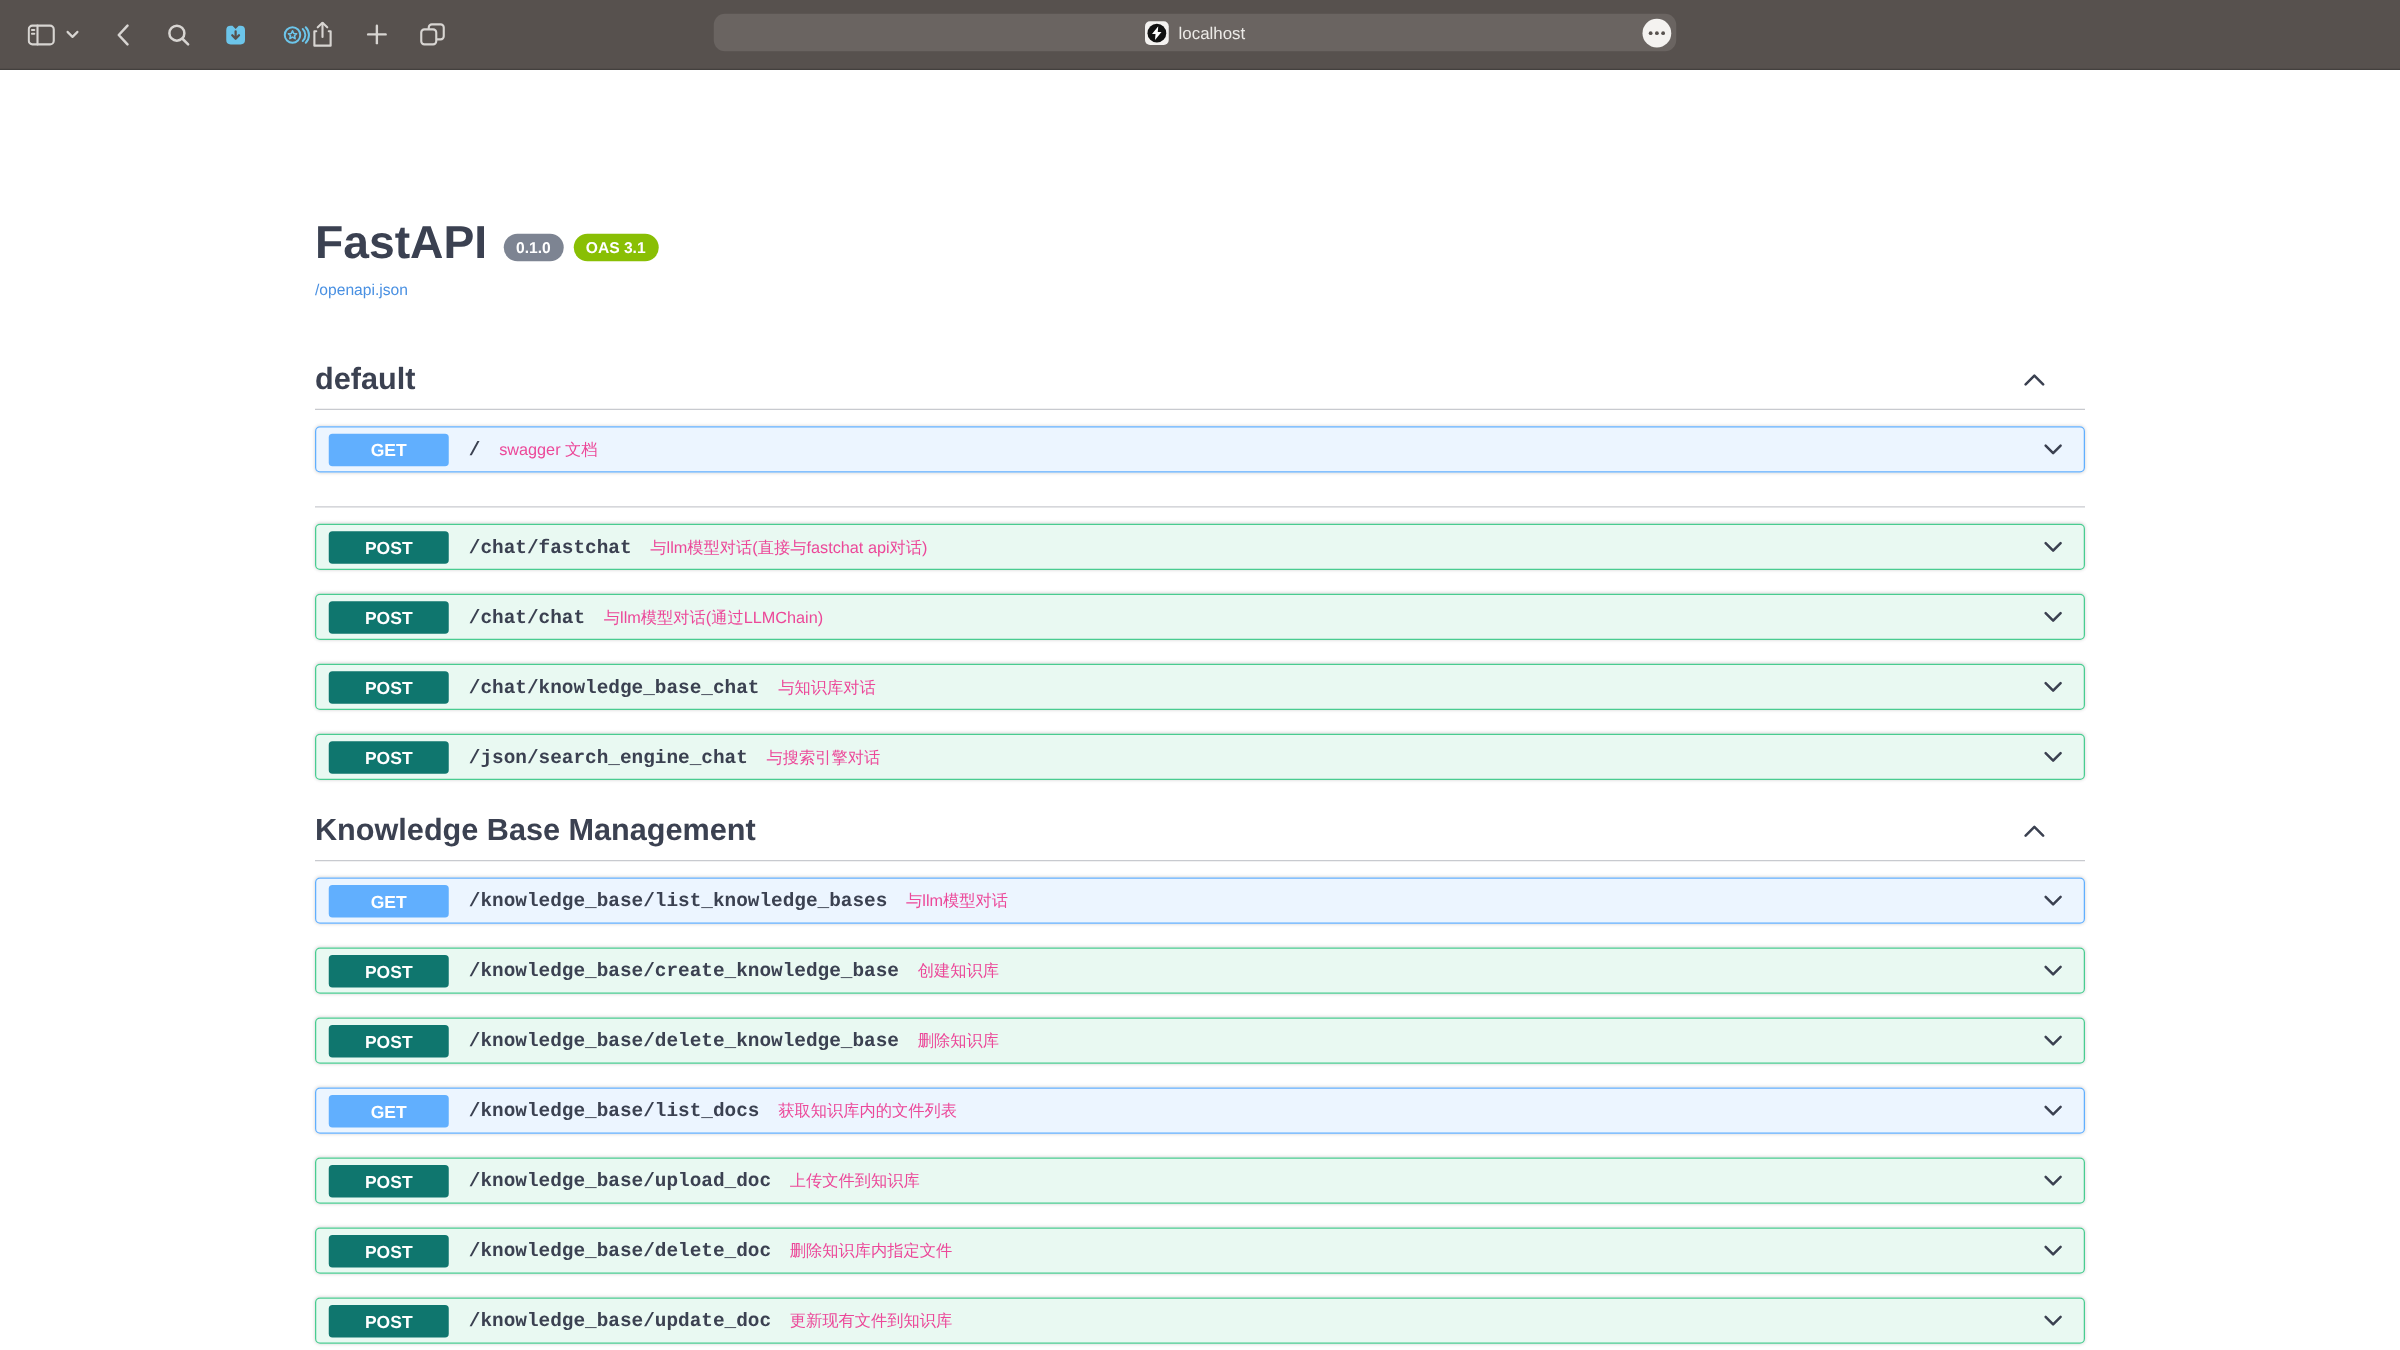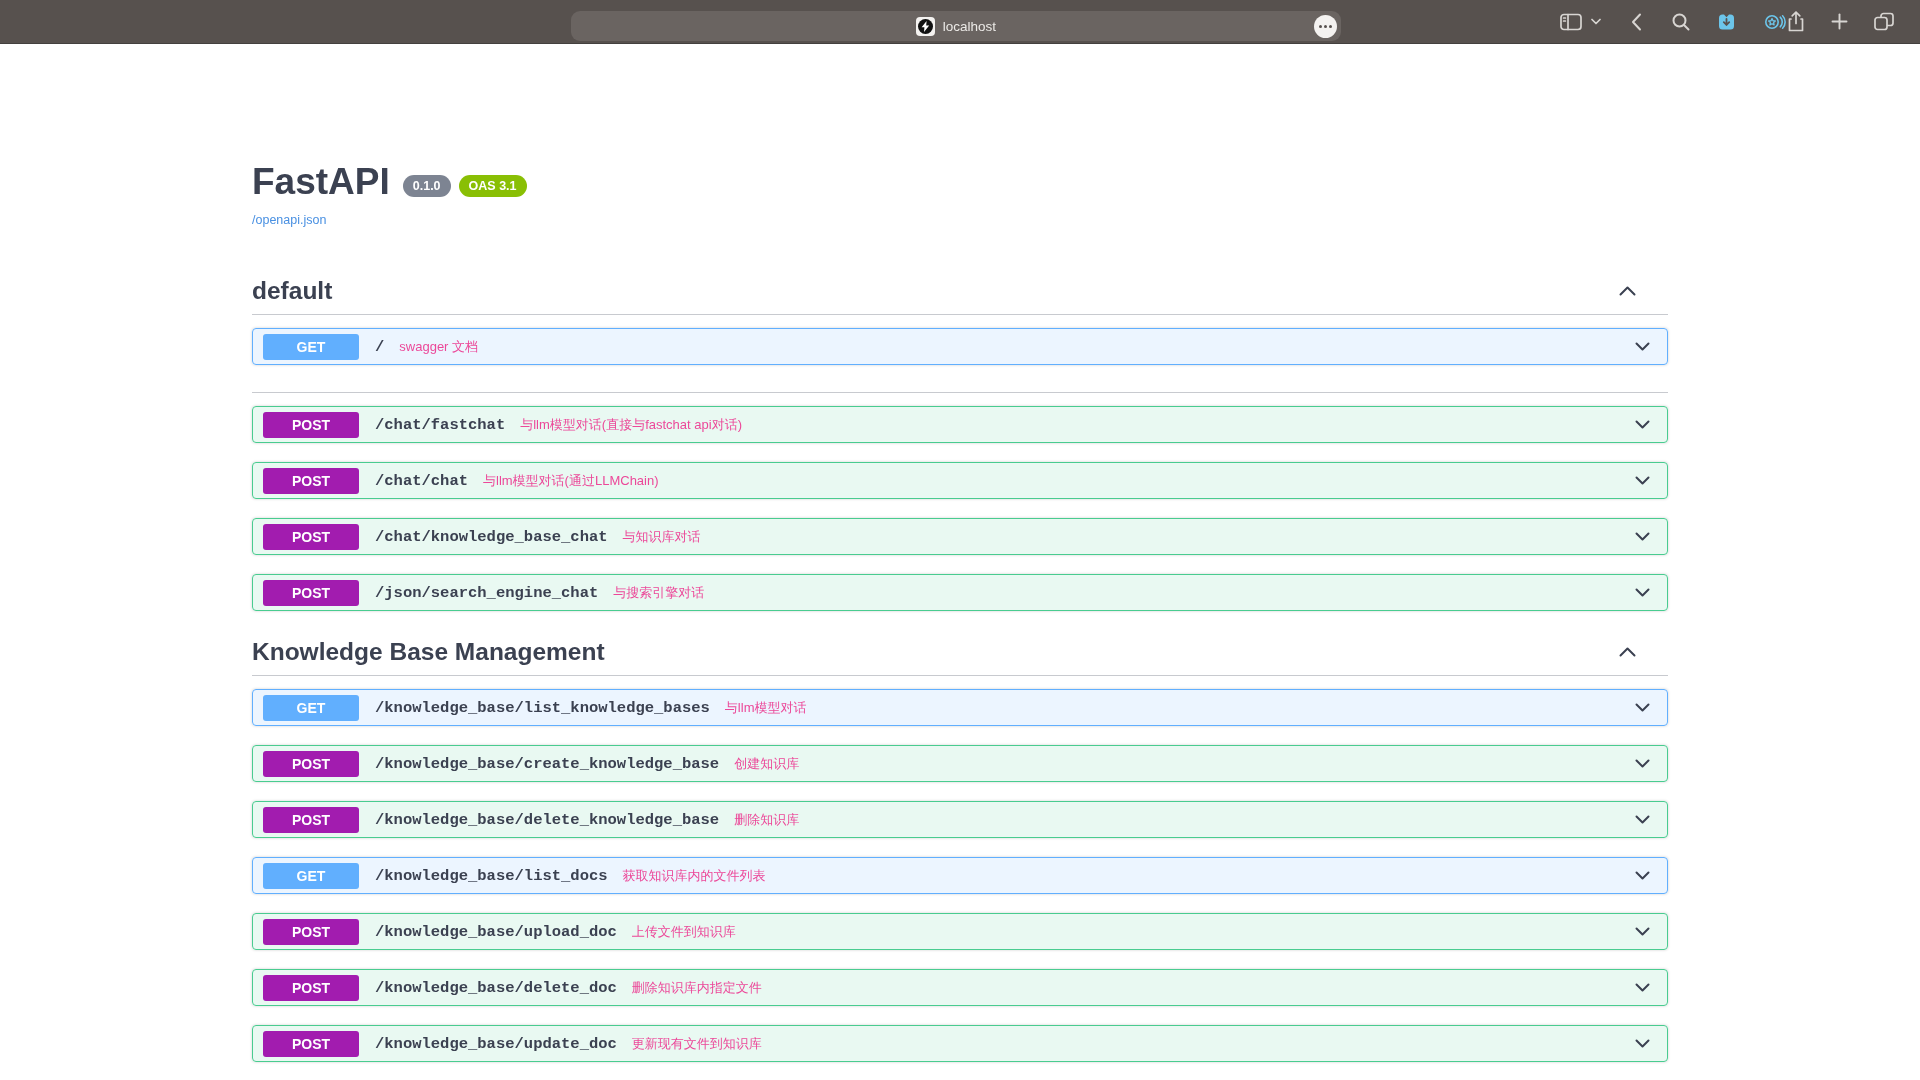--- a/index.html
+++ b/index.html
@@ -7,8 +7,8 @@
     font-family:"Liberation Sans", sans-serif; }
 
   
-  .toolbar{ height:44px; background:#57514e; border-bottom:1px solid #43403e;
-    display:flex; align-items:center; justify-content:flex-end; }
+  .toolbar{ height:56px; background:#57514e; border-bottom:1px solid #43403e;
+    display:flex; align-items:center; justify-content:flex-start; }
   .tb-left{ display:flex; align-items:center; padding-left:22px; gap:0; }
   .tb-right{ display:flex; align-items:center; padding-right:26px; gap:26px; }
   .tb-btn{ display:flex; align-items:center; justify-content:center; cursor:default; }

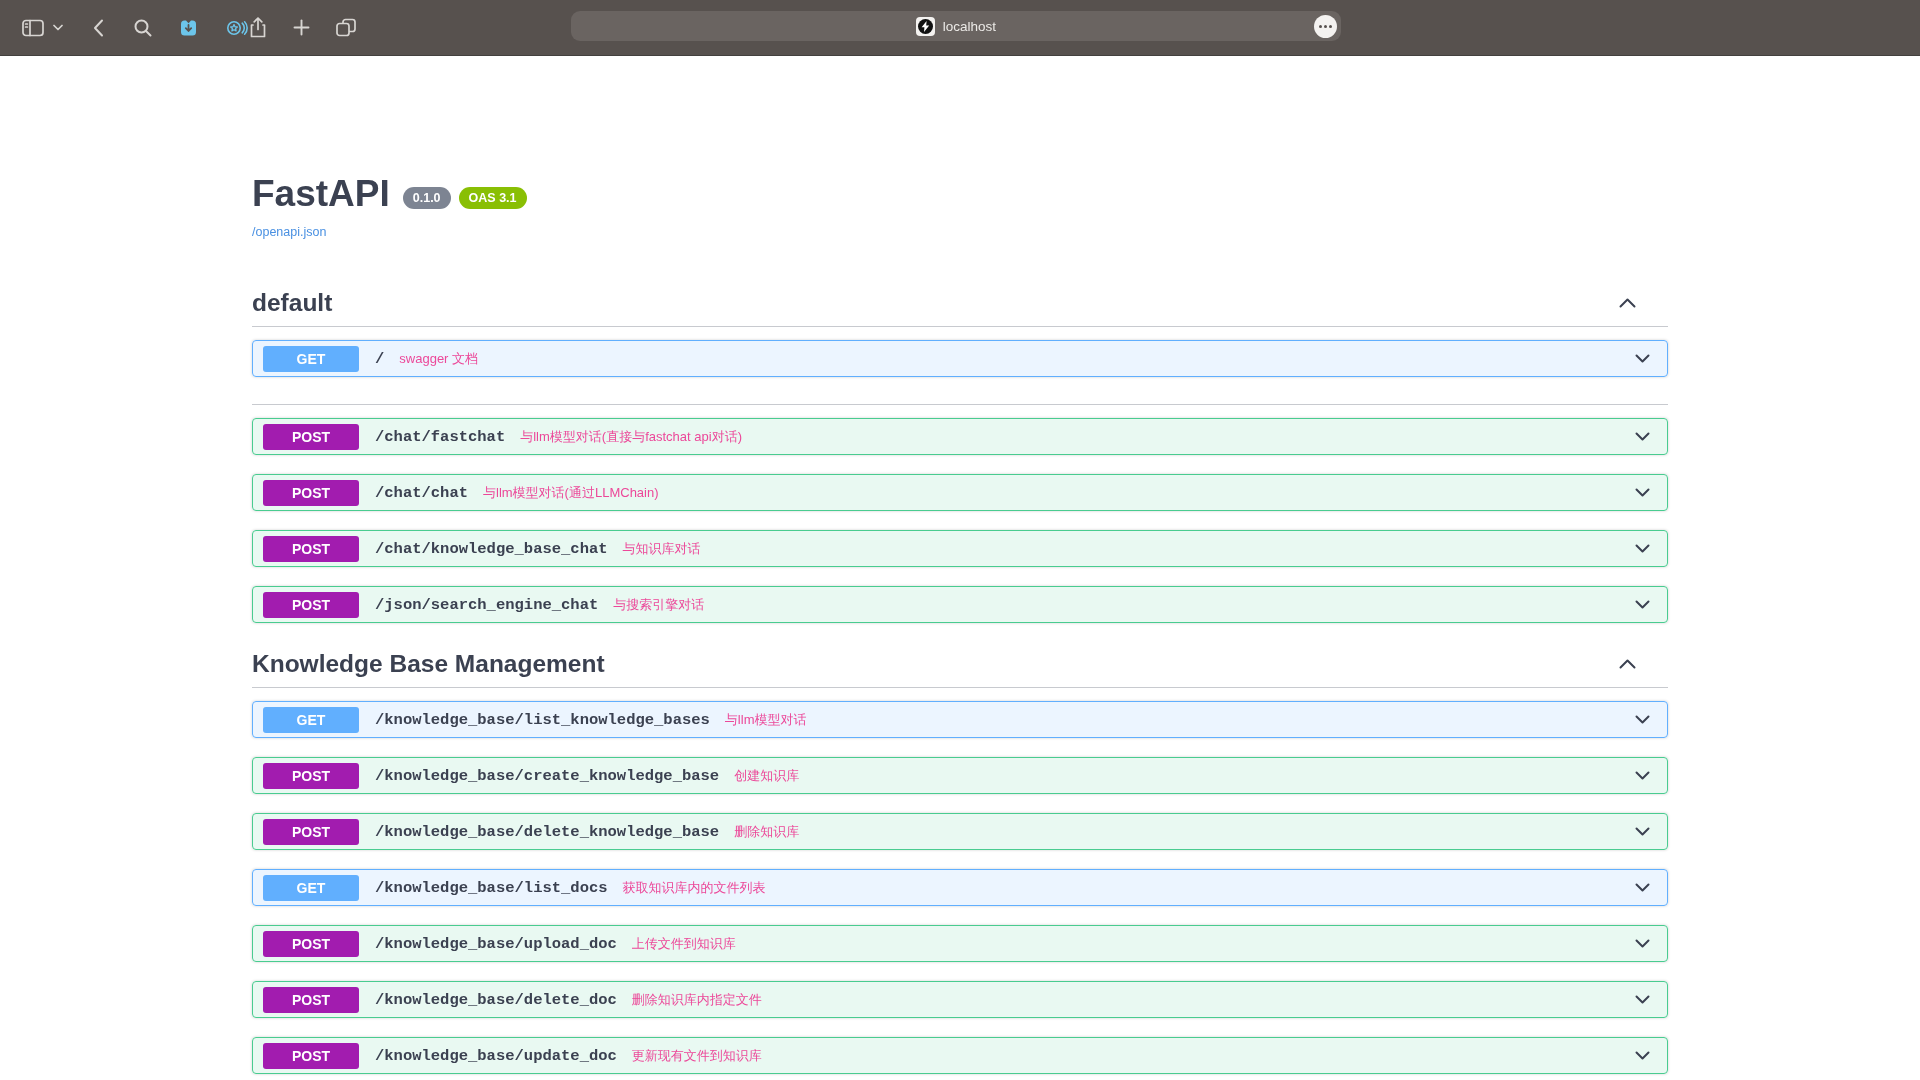--- a/index.html
+++ b/index.html
@@ -59,7 +59,7 @@
   .method{ width:96px; height:26px; margin-left:10px; border-radius:3px; color:#fff;
     font-size:14px; font-weight:bold; text-align:center; line-height:26px; flex:0 0 auto; }
   .op.get .method{ background:#61affe; }
-  .op.post .method{ background:#a21caf; }
+  .op.post .method{ background:#0f766e; }
   .path{ margin-left:16px; font-family:"Liberation Mono","DejaVu Sans Mono",monospace;
     font-weight:bold; font-size:15.5px; color:#3b4151; white-space:nowrap; }
   .desc{ margin-left:15px; font-size:13px; color:#ec4899; white-space:nowrap; }

